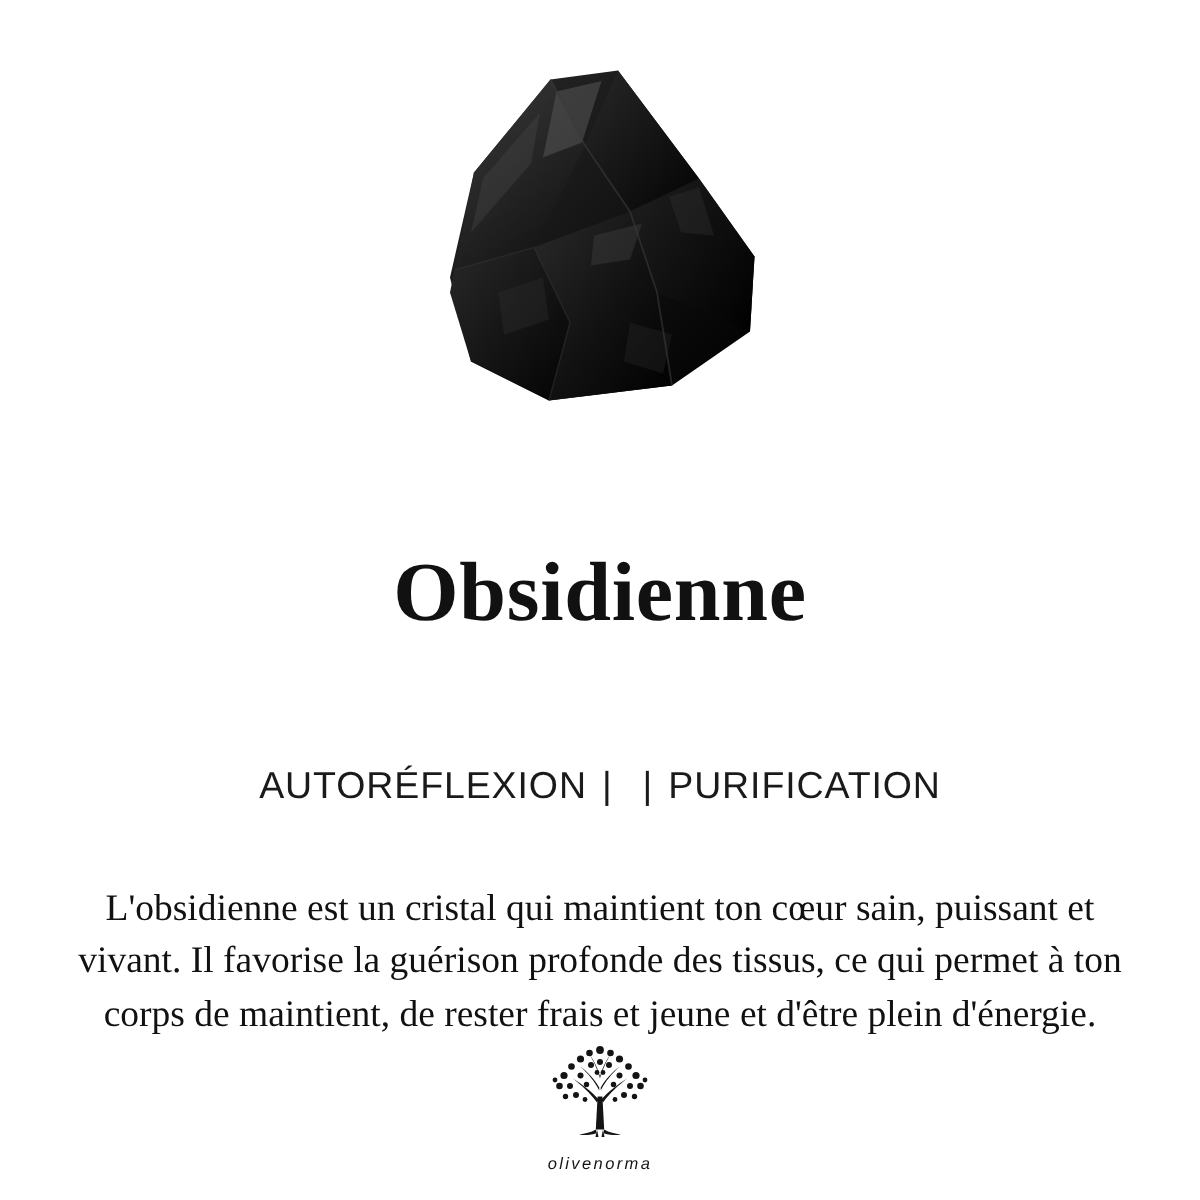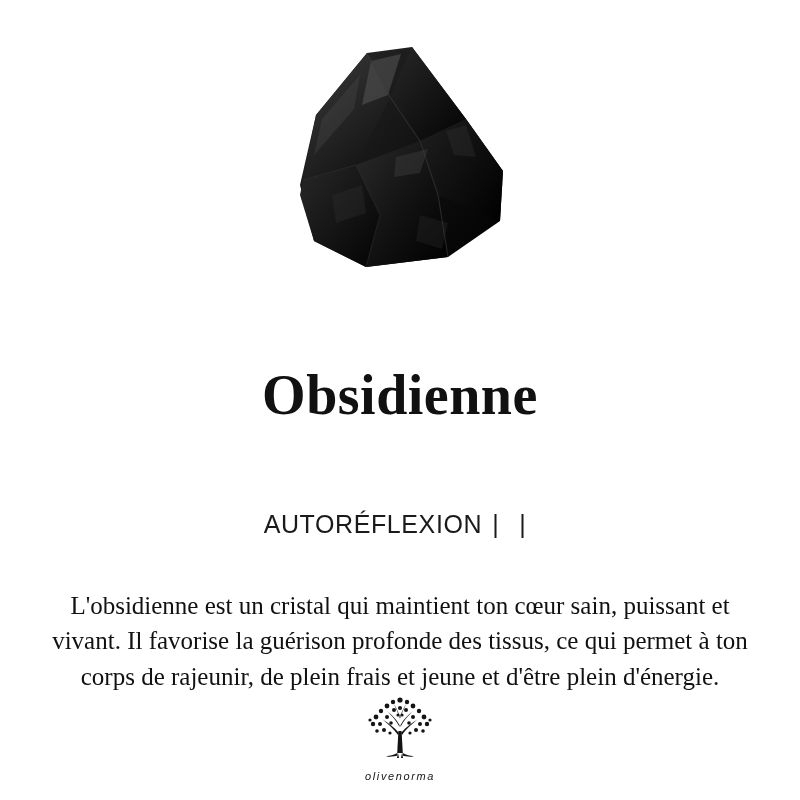--- a/index.html
+++ b/index.html
@@ -170,6 +170,7 @@
     <span class="kw">AUTORÉFLEXION</span>
     <span class="sep">|</span>
     <span class="sep">|</span>
+    <span class="kw">PURIFICATION</span>
   </div>
 
   <p class="description">L'obsidienne est un cristal qui maintient ton cœur sain, puissant et vivant. Il favorise la guérison profonde des tissus, ce qui permet à ton corps de rajeunir, de plein frais et jeune et d'être plein d'énergie.</p>

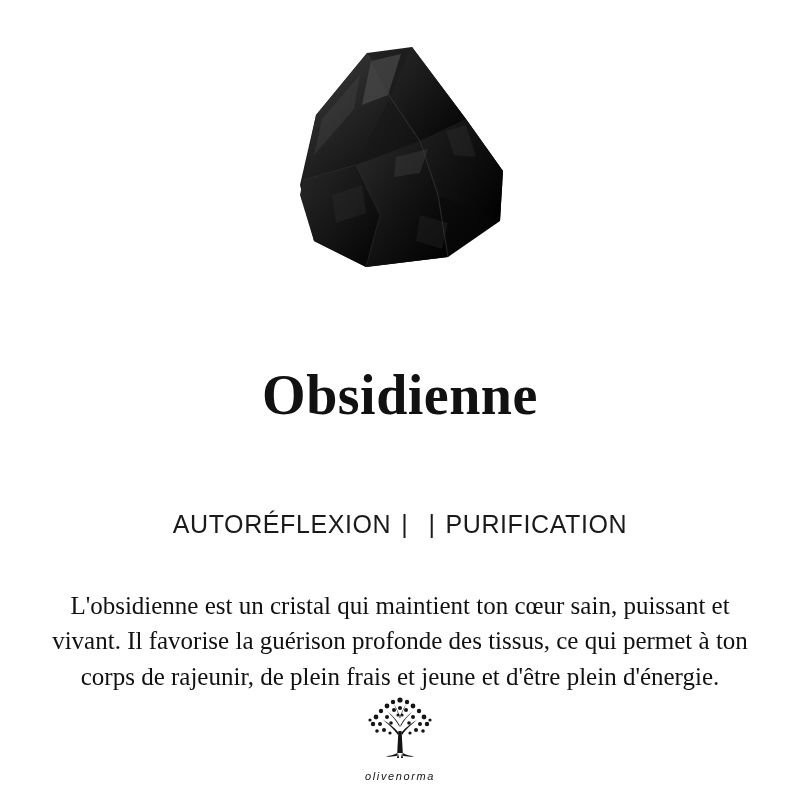--- a/index.html
+++ b/index.html
@@ -173,7 +173,7 @@
     <span class="kw">PURIFICATION</span>
   </div>
 
-  <p class="description">L'obsidienne est un cristal qui maintient ton cœur sain, puissant et vivant. Il favorise la guérison profonde des tissus, ce qui permet à ton corps de rajeunir, de plein frais et jeune et d'être plein d'énergie.</p>
+  <p class="description">L'obsidienne est un cristal qui maintient ton cœur sain, puissant et vivant. Il favorise la guérison profonde des tissus, ce qui permet à ton corps de maintient, de rester frais et jeune et d'être plein d'énergie.</p>
 
   <div class="logo-area">
     <svg class="logo-tree" viewBox="0 0 92 78">

